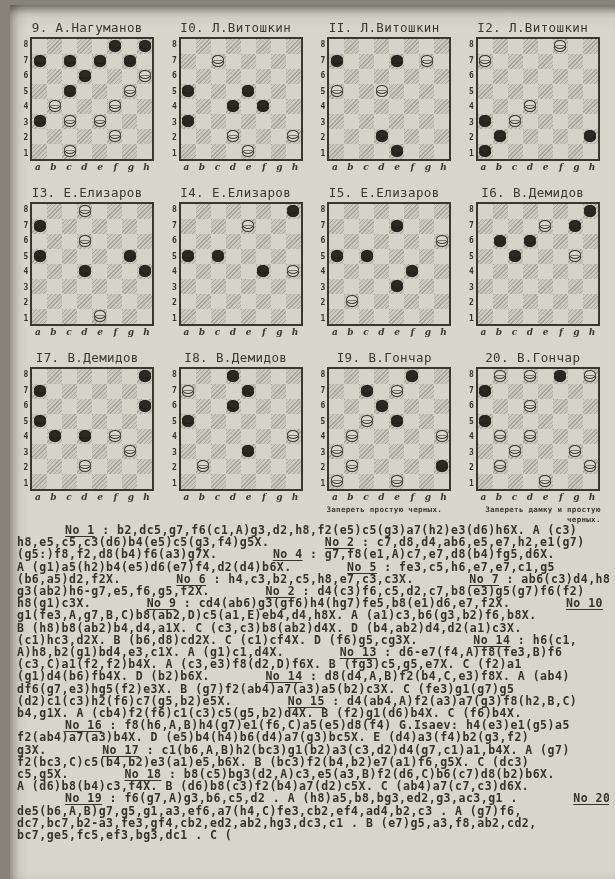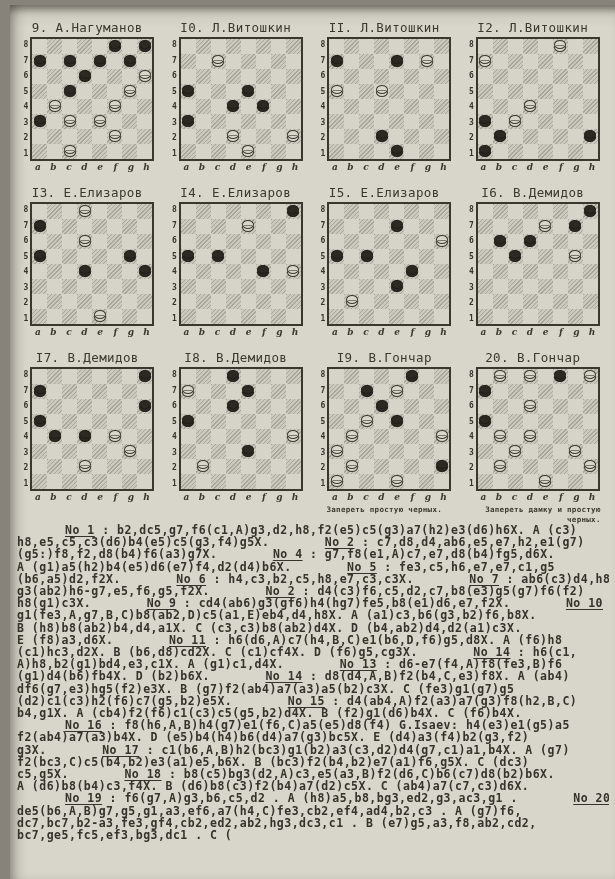--- a/index.html
+++ b/index.html
@@ -1420,7 +1420,6 @@
     <div class="sol-line">h8(g1)c3X. <span class="u">No 9</span> : cd4(ab6)g3(gf6)h4(hg7)fe5,b8(e1)d6,e7,f2X. <span class="u">No 10</span> :</div>
     <div class="sol-line">g1(fe3,A,g7,B,C)b8(ab2,D)c5(a1,E)eb4,d4,h8X. A (a1)c3,b6(g3,b2)f6,b8X.</div>
     <div class="sol-line">B (h8)b8(ab2)b4,d4,a1X. C (c3,c3)b8(ab2)d4X. D (b4,ab2)d4,d2(a1)c3X.</div>
-    <div class="sol-line">E (f8)a3,d6X. <span class="u">No 11</span> : h6(d6,A)c7(h4,B,C)e1(b6,D,f6)g5,d8X. A (f6)h8</div>
     <div class="sol-line">(c1)hc3,d2X. B (b6,d8)cd2X. C (c1)cf4X. D (f6)g5,cg3X. <span class="u">No 14</span> : h6(c1,</div>
     <div class="sol-line">A)h8,b2(g1)bd4,e3,c1X. A (g1)c1,d4X. <span class="u">No 13</span> : d6-e7(f4,A)f8(fe3,B)f6</div>
     <div class="sol-line">(g1)d4(b6)fb4X. D (b2)b6X. <span class="u">No 14</span> : d8(d4,A,B)f2(b4,C,e3)f8X. A (ab4)</div>

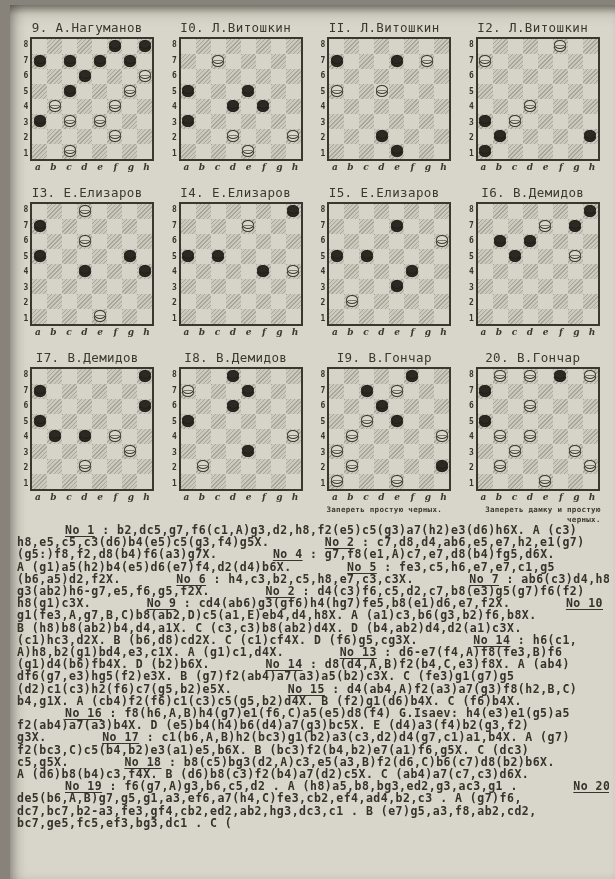--- a/index.html
+++ b/index.html
@@ -1422,6 +1422,7 @@
     <div class="sol-line">B (h8)b8(ab2)b4,d4,a1X. C (c3,c3)b8(ab2)d4X. D (b4,ab2)d4,d2(a1)c3X.</div>
     <div class="sol-line">(c1)hc3,d2X. B (b6,d8)cd2X. C (c1)cf4X. D (f6)g5,cg3X. <span class="u">No 14</span> : h6(c1,</div>
     <div class="sol-line">A)h8,b2(g1)bd4,e3,c1X. A (g1)c1,d4X. <span class="u">No 13</span> : d6-e7(f4,A)f8(fe3,B)f6</div>
+    <div class="sol-line">(c3,C)a1(f2,f2)b4X. A (c3,e3)f8(d2,D)f6X. B (fg3)c5,g5,e7X. C (f2)a1</div>
     <div class="sol-line">(g1)d4(b6)fb4X. D (b2)b6X. <span class="u">No 14</span> : d8(d4,A,B)f2(b4,C,e3)f8X. A (ab4)</div>
     <div class="sol-line">df6(g7,e3)hg5(f2)e3X. B (g7)f2(ab4)a7(a3)a5(b2)c3X. C (fe3)g1(g7)g5</div>
     <div class="sol-line">(d2)c1(c3)h2(f6)c7(g5,b2)e5X. <span class="u">No 15</span> : d4(ab4,A)f2(a3)a7(g3)f8(h2,B,C)</div>

